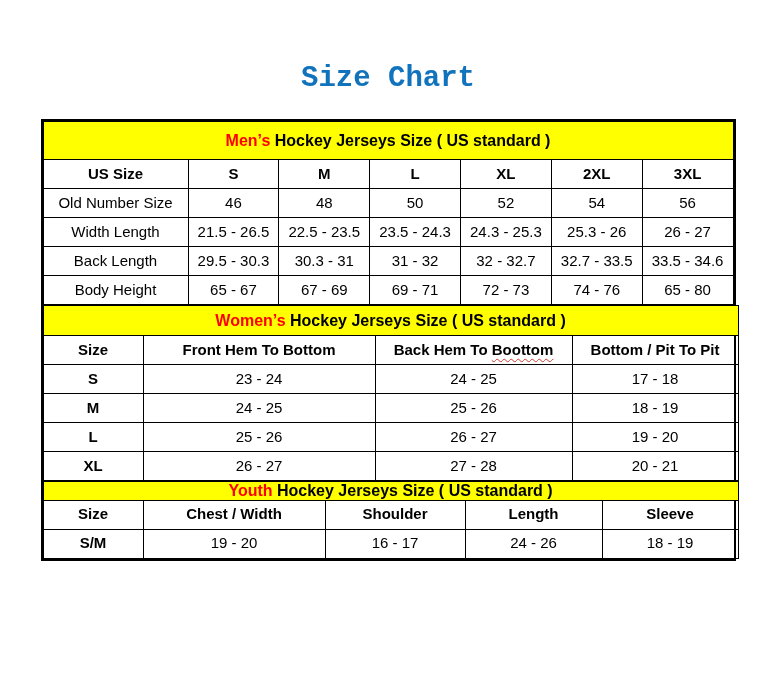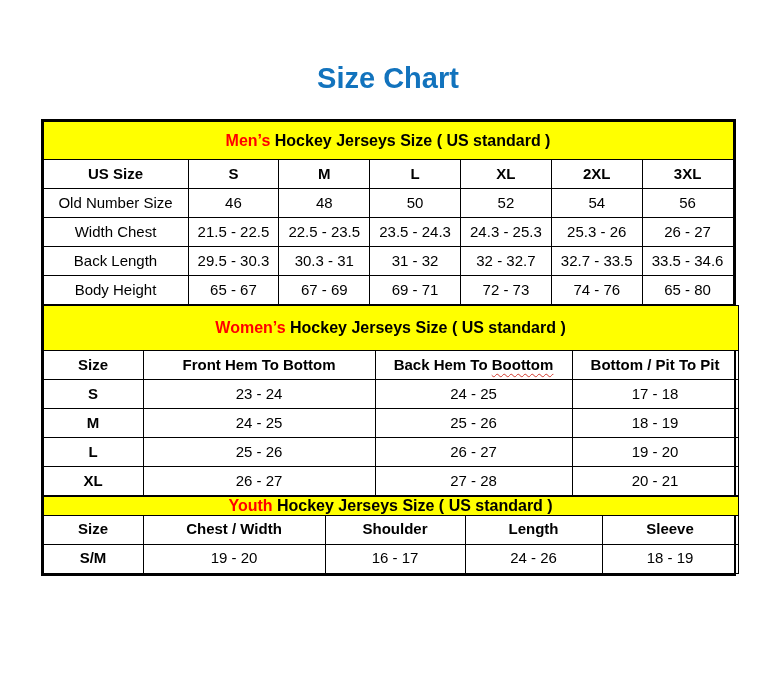--- a/index.html
+++ b/index.html
@@ -18,6 +18,7 @@
     font-weight: bold;
     color: #1273BD;
     letter-spacing: 0px;
+    font-family: Liberation Mono, monospace;
   }
   .chart-wrap {
     width: 695px;

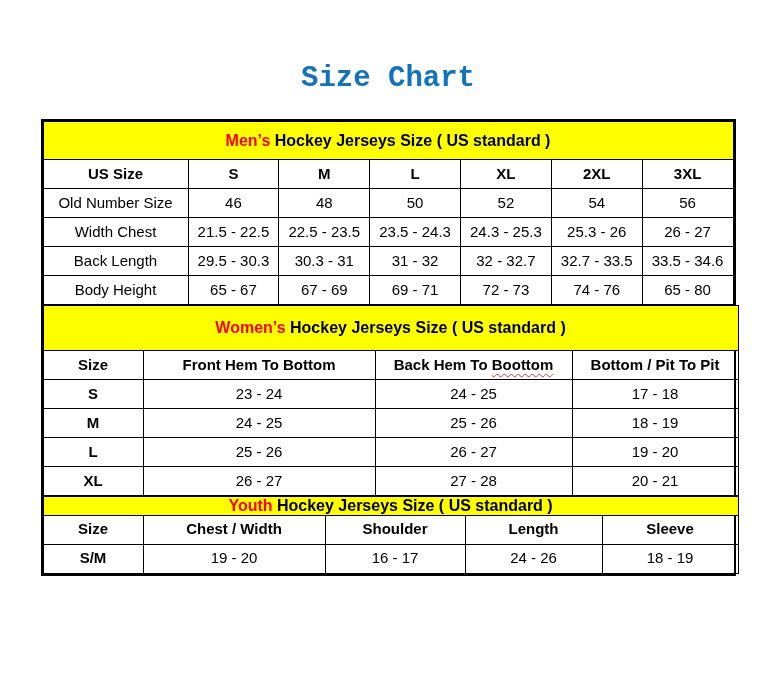--- a/index.html
+++ b/index.html
@@ -100,7 +100,7 @@
       <td>56</td>
     </tr>
     <tr class="data-row">
-      <td>Width Chest</td>
+      <td>Width Length</td>
       <td>21.5 - 22.5</td>
       <td>22.5 - 23.5</td>
       <td>23.5 - 24.3</td>

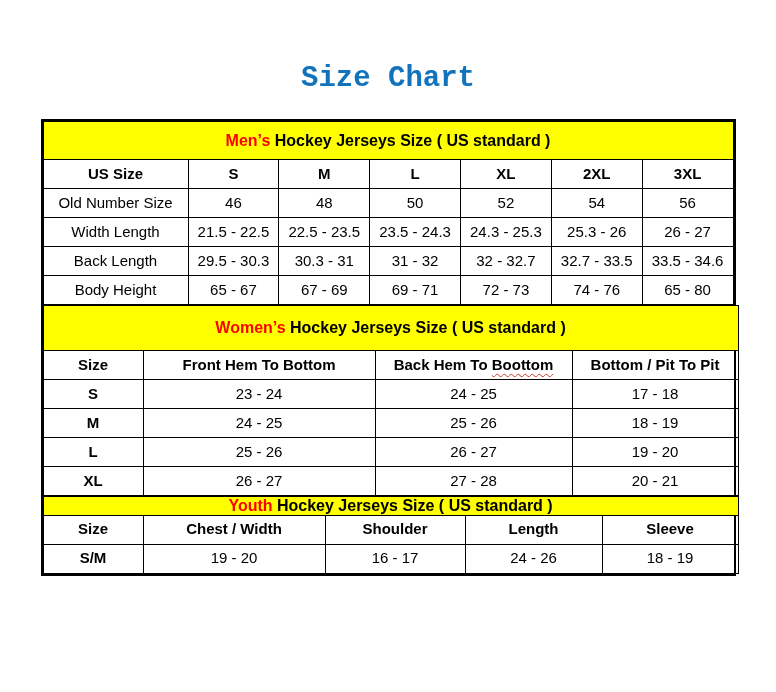--- a/index.html
+++ b/index.html
@@ -101,7 +101,7 @@
     </tr>
     <tr class="data-row">
       <td>Width Length</td>
-      <td>21.5 - 22.5</td>
+      <td>21.5 - 26.5</td>
       <td>22.5 - 23.5</td>
       <td>23.5 - 24.3</td>
       <td>24.3 - 25.3</td>

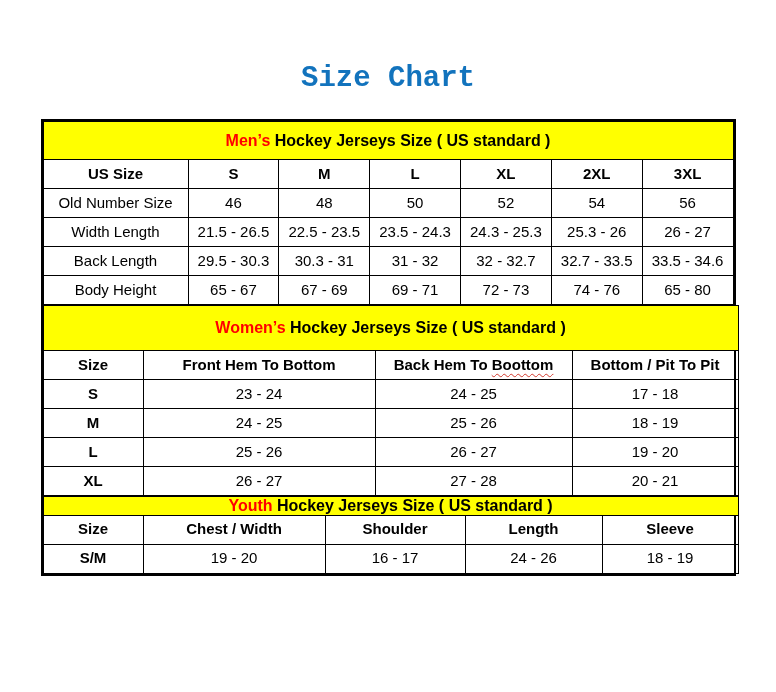--- a/index.html
+++ b/index.html
@@ -46,7 +46,7 @@
     font-size: 16px;
   }
   tr.section-title-row.mens td   { height: 38px; }
-  tr.section-title-row.womens td { height: 45px; }
+  tr.section-title-row.womens td { height: 30px; }
   tr.section-title-row.youth td  { height: 16px; }
   .red-word { color: #FF0000; margin-top: 25px; }
   tr.col-header-row th { font-weight: bold; height: 29px; }

